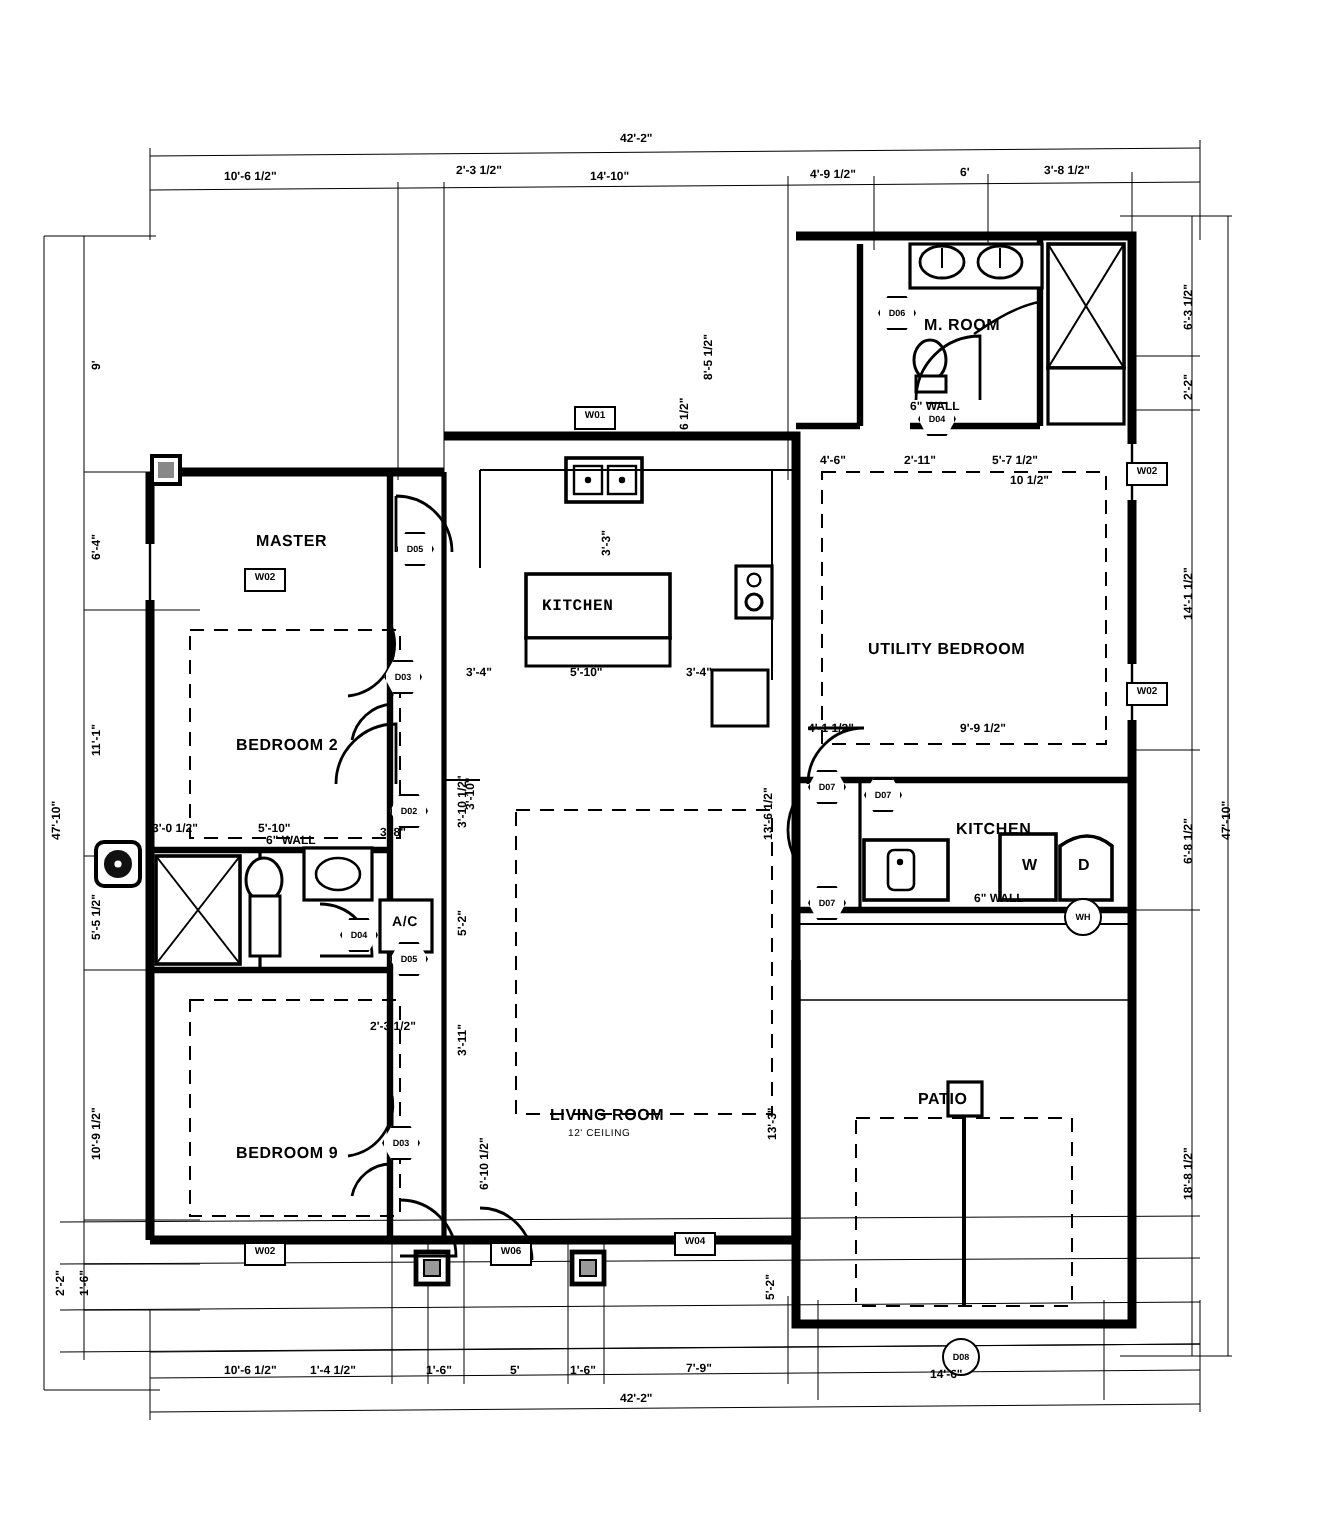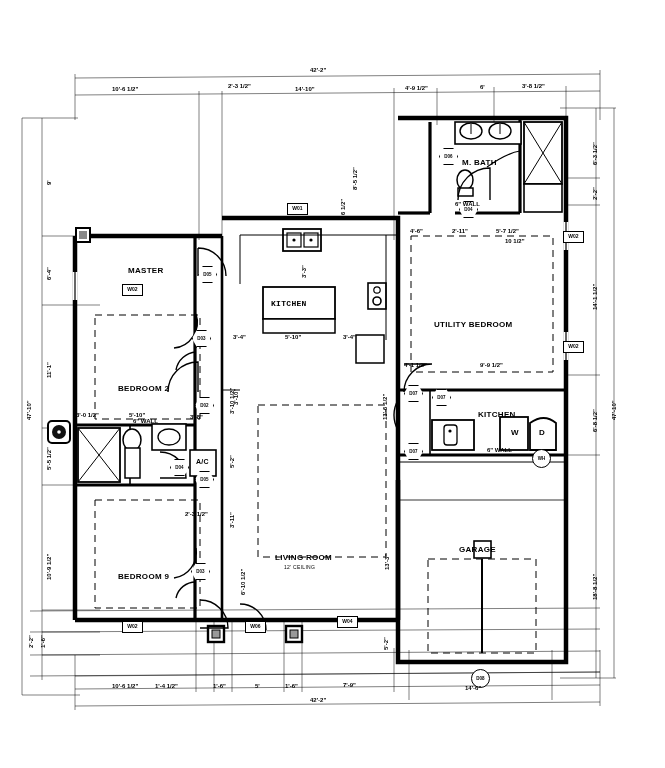--- a/index.html
+++ b/index.html
@@ -231,7 +231,7 @@
 
 <div class="lbl room" style="left:128px;top:266px;">MASTER</div>
 <div class="lbl room" style="left:271px;top:299px;font-family:Liberation Mono, monospace;">KITCHEN</div>
-<div class="lbl room" style="left:462px;top:158px;">M. BATH</div>
+<div class="lbl room" style="left:462px;top:158px;">M. ROOM</div>
 <div class="lbl room" style="left:434px;top:320px;">UTILITY BEDROOM</div>
 <div class="lbl room" style="left:118px;top:384px;">BEDROOM 2</div>
 <div class="lbl room" style="left:118px;top:572px;">BEDROOM 9</div>

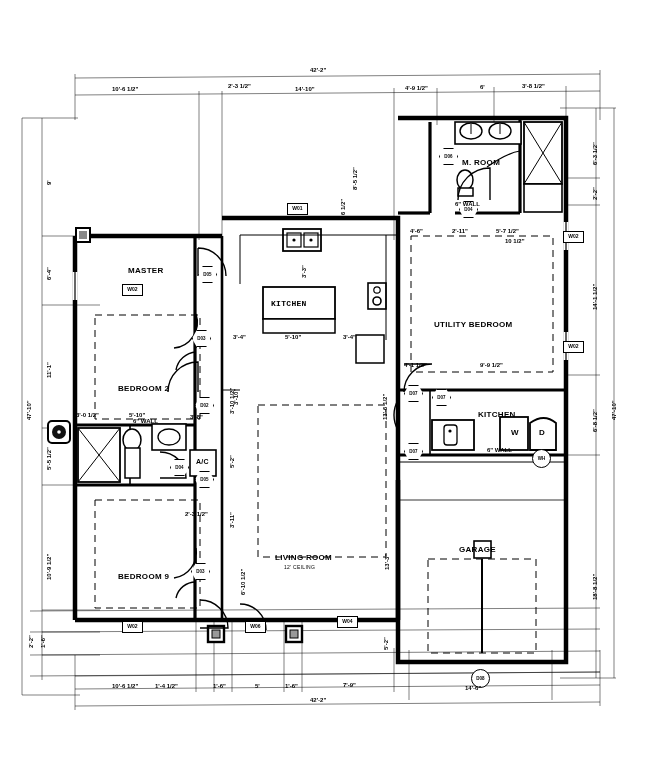--- a/index.html
+++ b/index.html
@@ -233,7 +233,7 @@
 <div class="lbl room" style="left:271px;top:299px;font-family:Liberation Mono, monospace;">KITCHEN</div>
 <div class="lbl room" style="left:462px;top:158px;">M. ROOM</div>
 <div class="lbl room" style="left:434px;top:320px;">UTILITY BEDROOM</div>
-<div class="lbl room" style="left:118px;top:384px;">BEDROOM 2</div>
+<div class="lbl room" style="left:118px;top:368px;">BEDROOM 2</div>
 <div class="lbl room" style="left:118px;top:572px;">BEDROOM 9</div>
 <div class="lbl room" style="left:275px;top:553px;">LIVING ROOM</div>
 <div class="lbl roomsm" style="left:284px;top:564px;">12' CEILING</div>

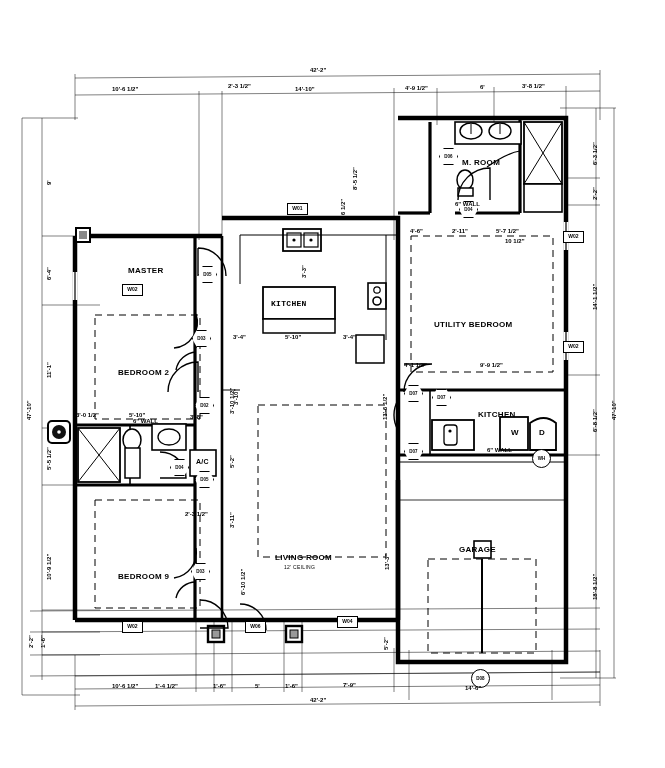--- a/index.html
+++ b/index.html
@@ -238,7 +238,7 @@
 <div class="lbl room" style="left:275px;top:553px;">LIVING ROOM</div>
 <div class="lbl roomsm" style="left:284px;top:564px;">12' CEILING</div>
 <div class="lbl room" style="left:478px;top:410px;">KITCHEN</div>
-<div class="lbl room" style="left:459px;top:545px;">GARAGE</div>
+<div class="lbl room" style="left:459px;top:545px;">PATIO</div>
 <div class="lbl" style="left:196px;top:458px;font-size:7px;">A/C</div>
 <div class="lbl" style="left:511px;top:428px;font-size:8px;">W</div>
 <div class="lbl" style="left:539px;top:428px;font-size:8px;">D</div>

